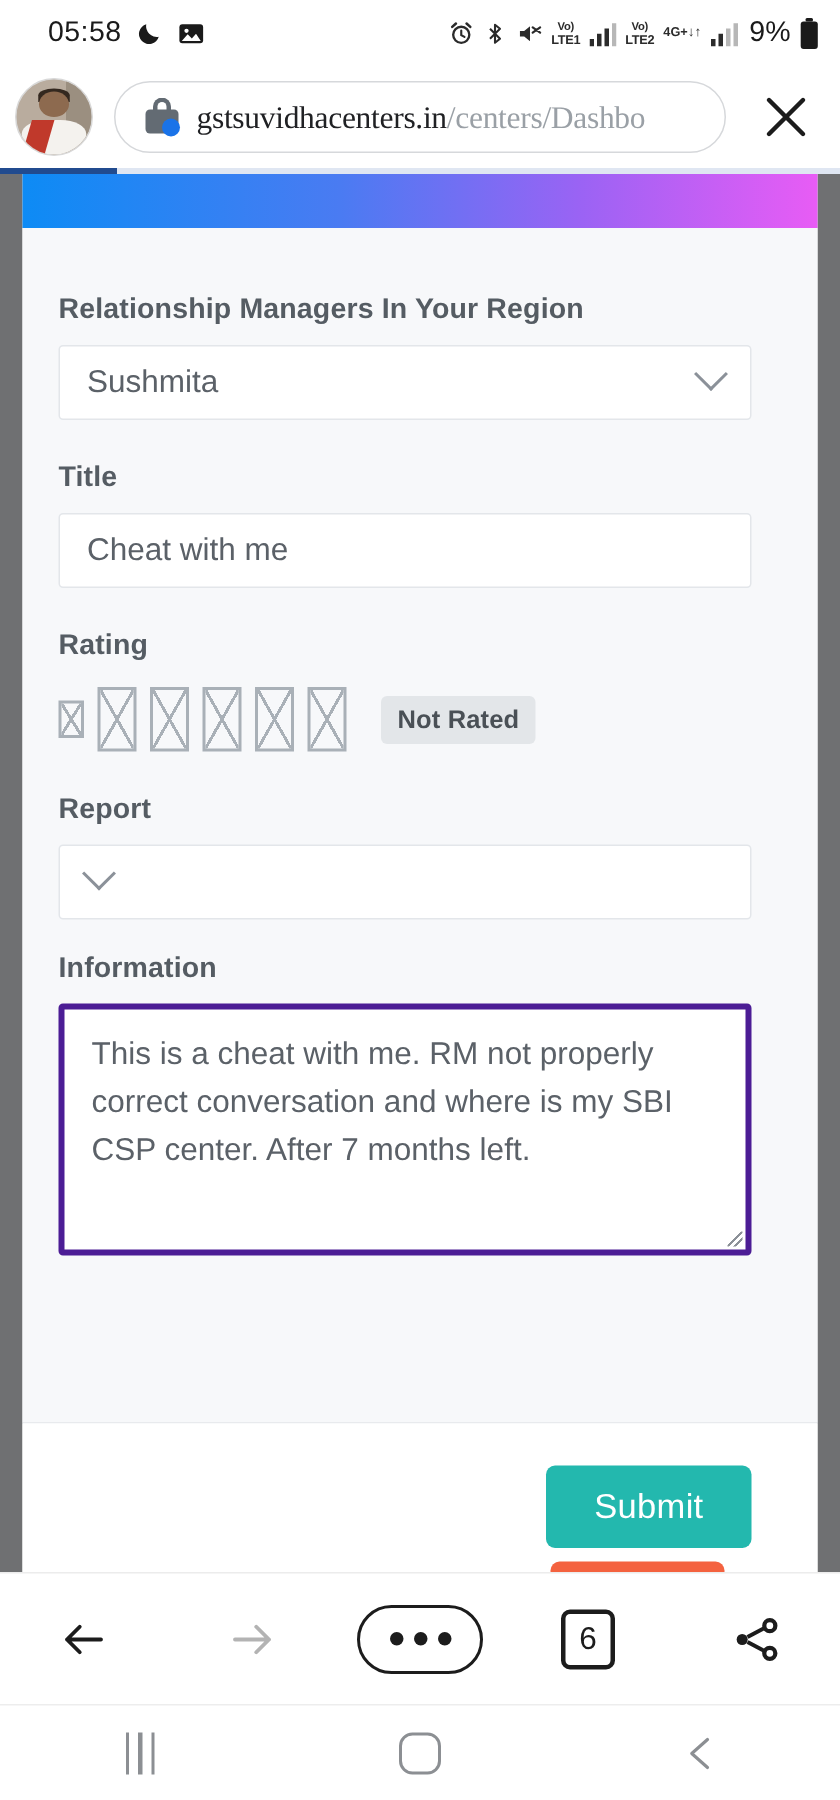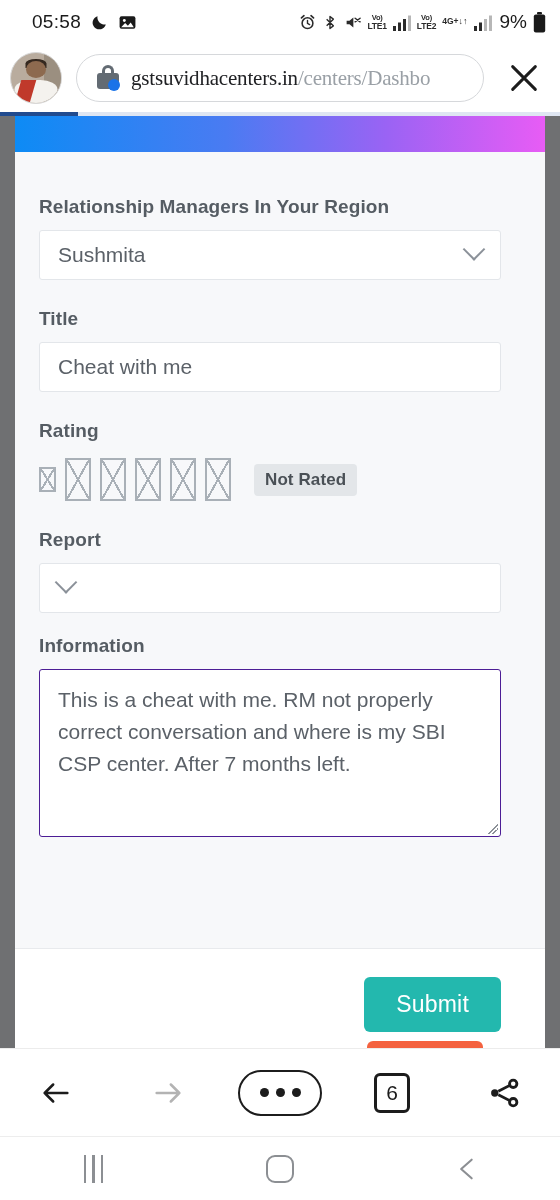--- a/index.html
+++ b/index.html
@@ -163,7 +163,7 @@
 
   .textarea {
     margin-top:12px; width:100%; height:168px; background:#fff;
-    border:1px solid #4c1d95; border-radius:3px; padding:14px 18px;
+    border:4px solid #4c1d95; border-radius:3px; padding:14px 18px;
     font-size:21px; color:#5b6168; line-height:1.52; position:relative;
   }
   .grip {

